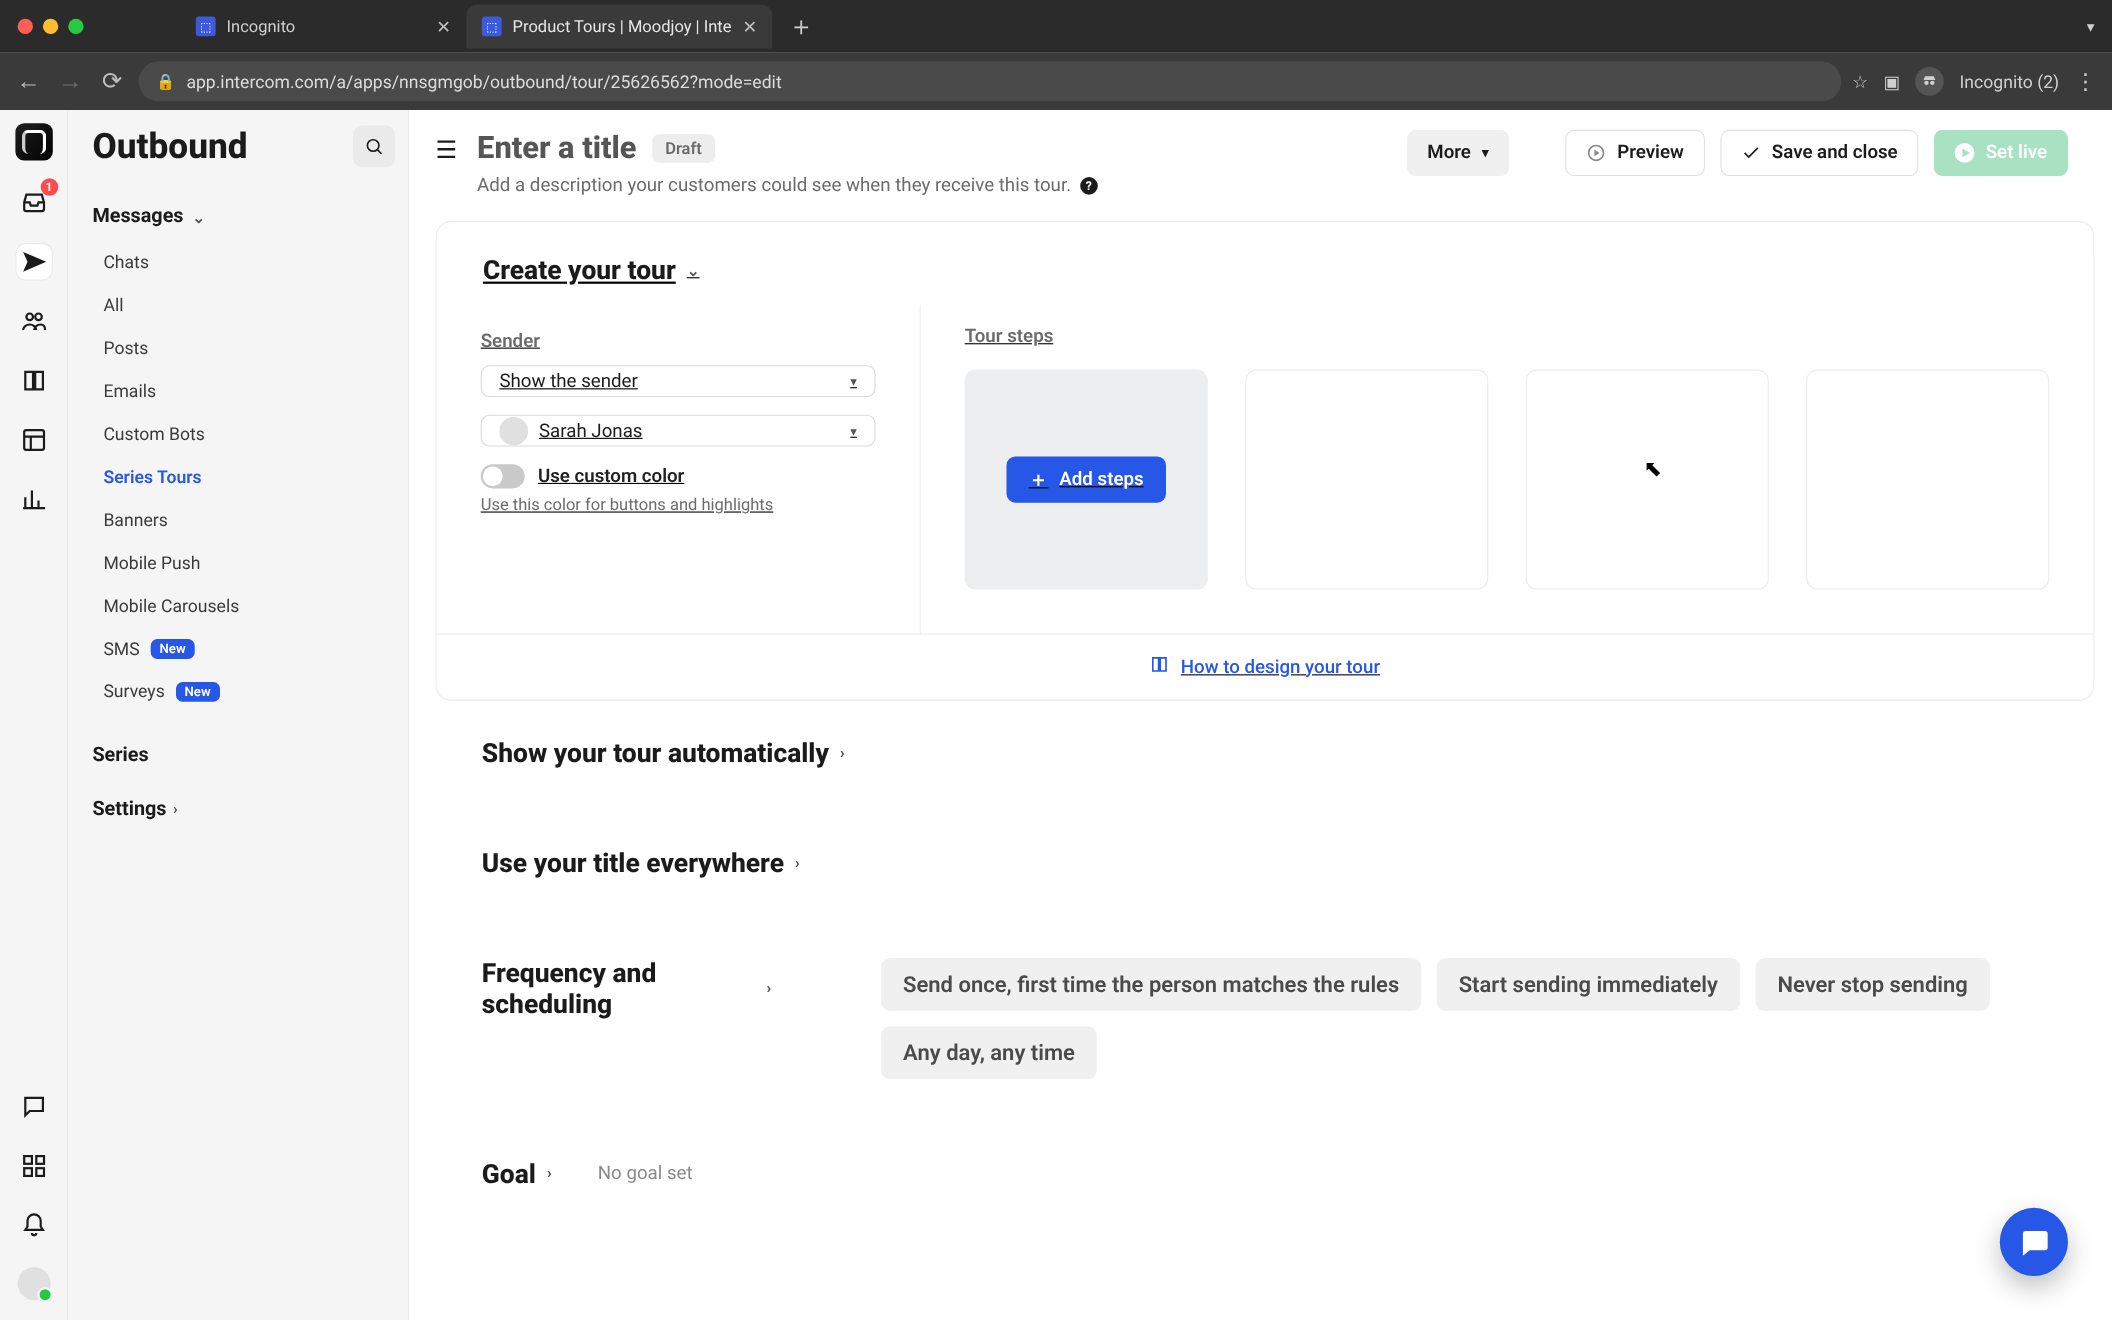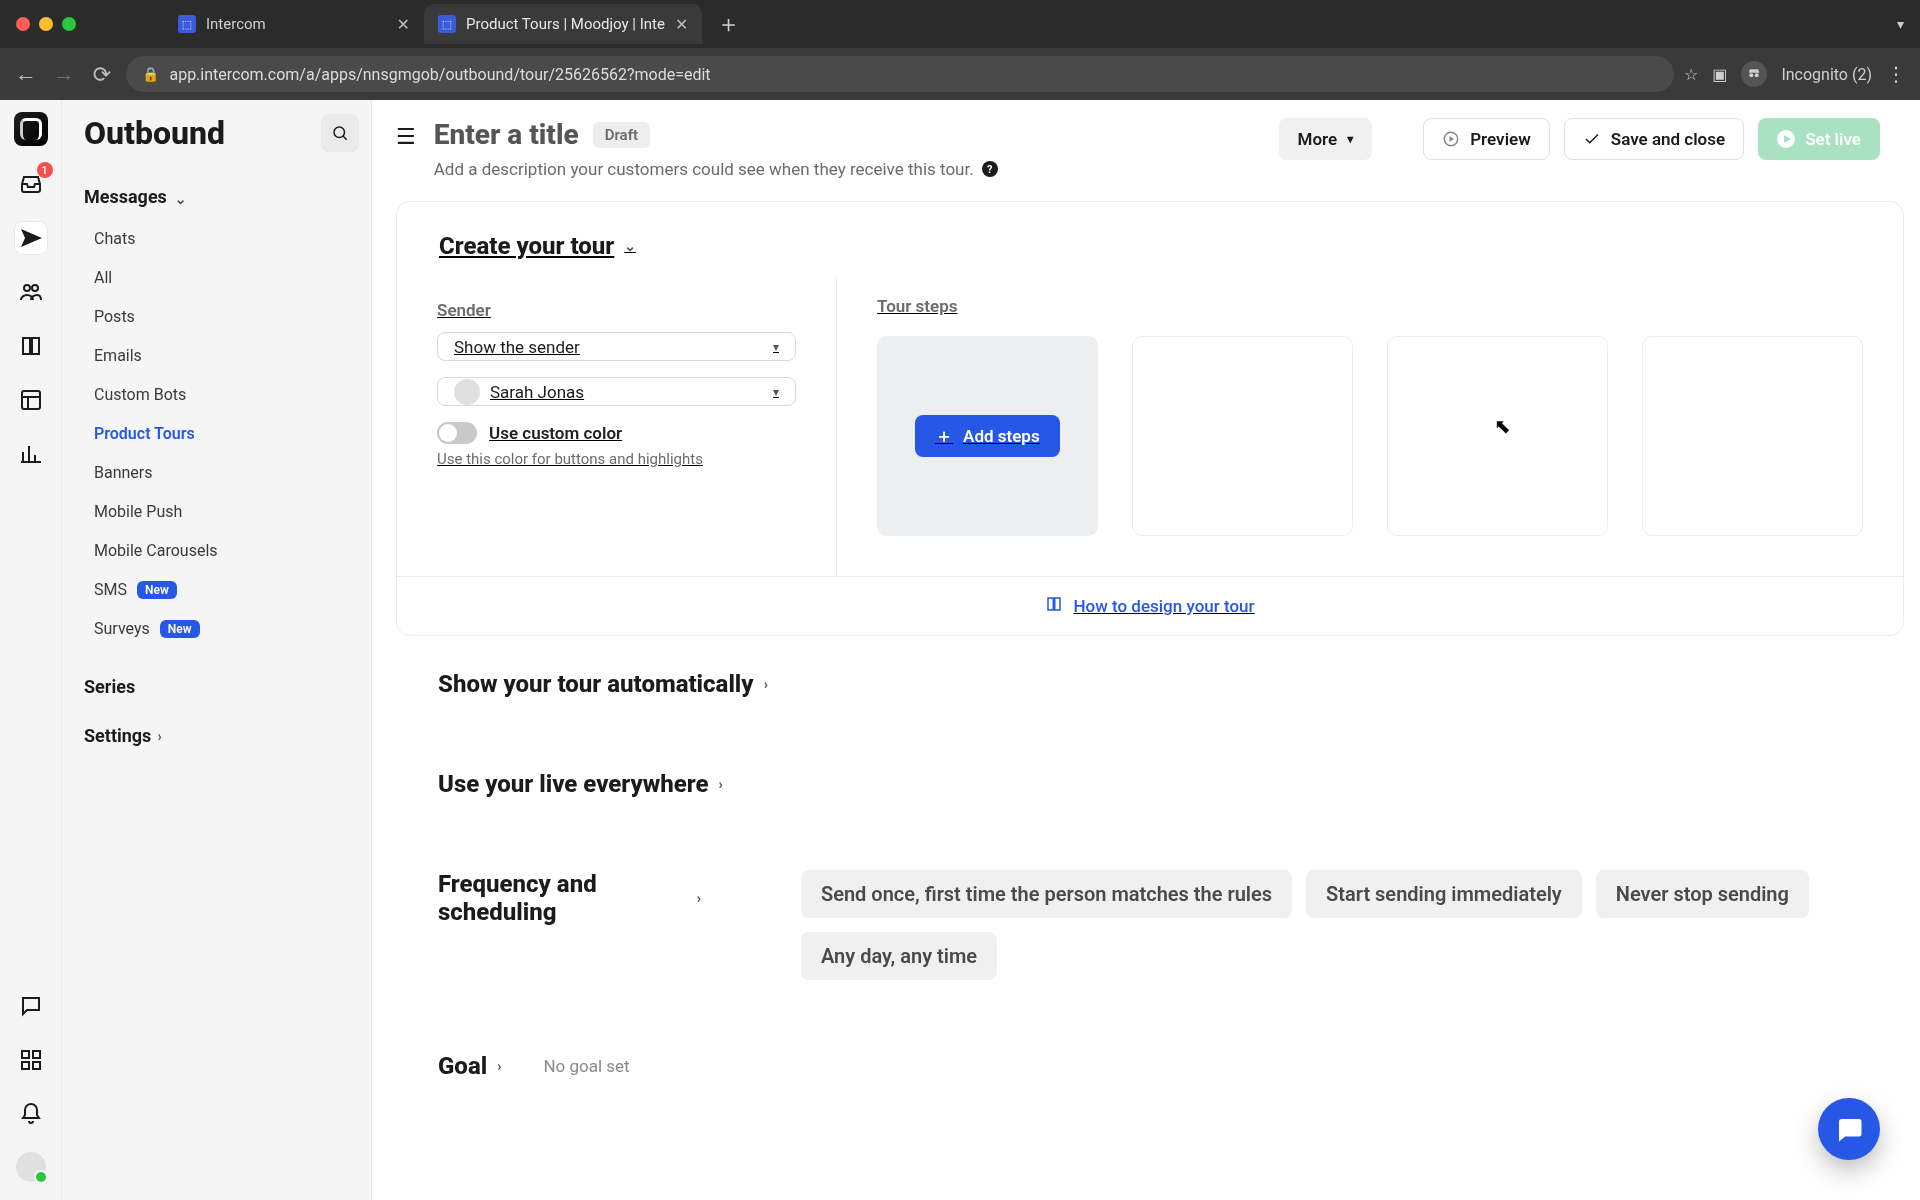--- a/index.html
+++ b/index.html
@@ -134,7 +134,7 @@
   <div class="tabs">
     <div class="tab">
       <span class="favicon" style="background:#3b5bdb;color:#fff">⬚</span>
-      <span class="title">Intercom</span>
+      <span class="title">Incognito</span>
       <span class="close">✕</span>
     </div>
     <div class="tab active">

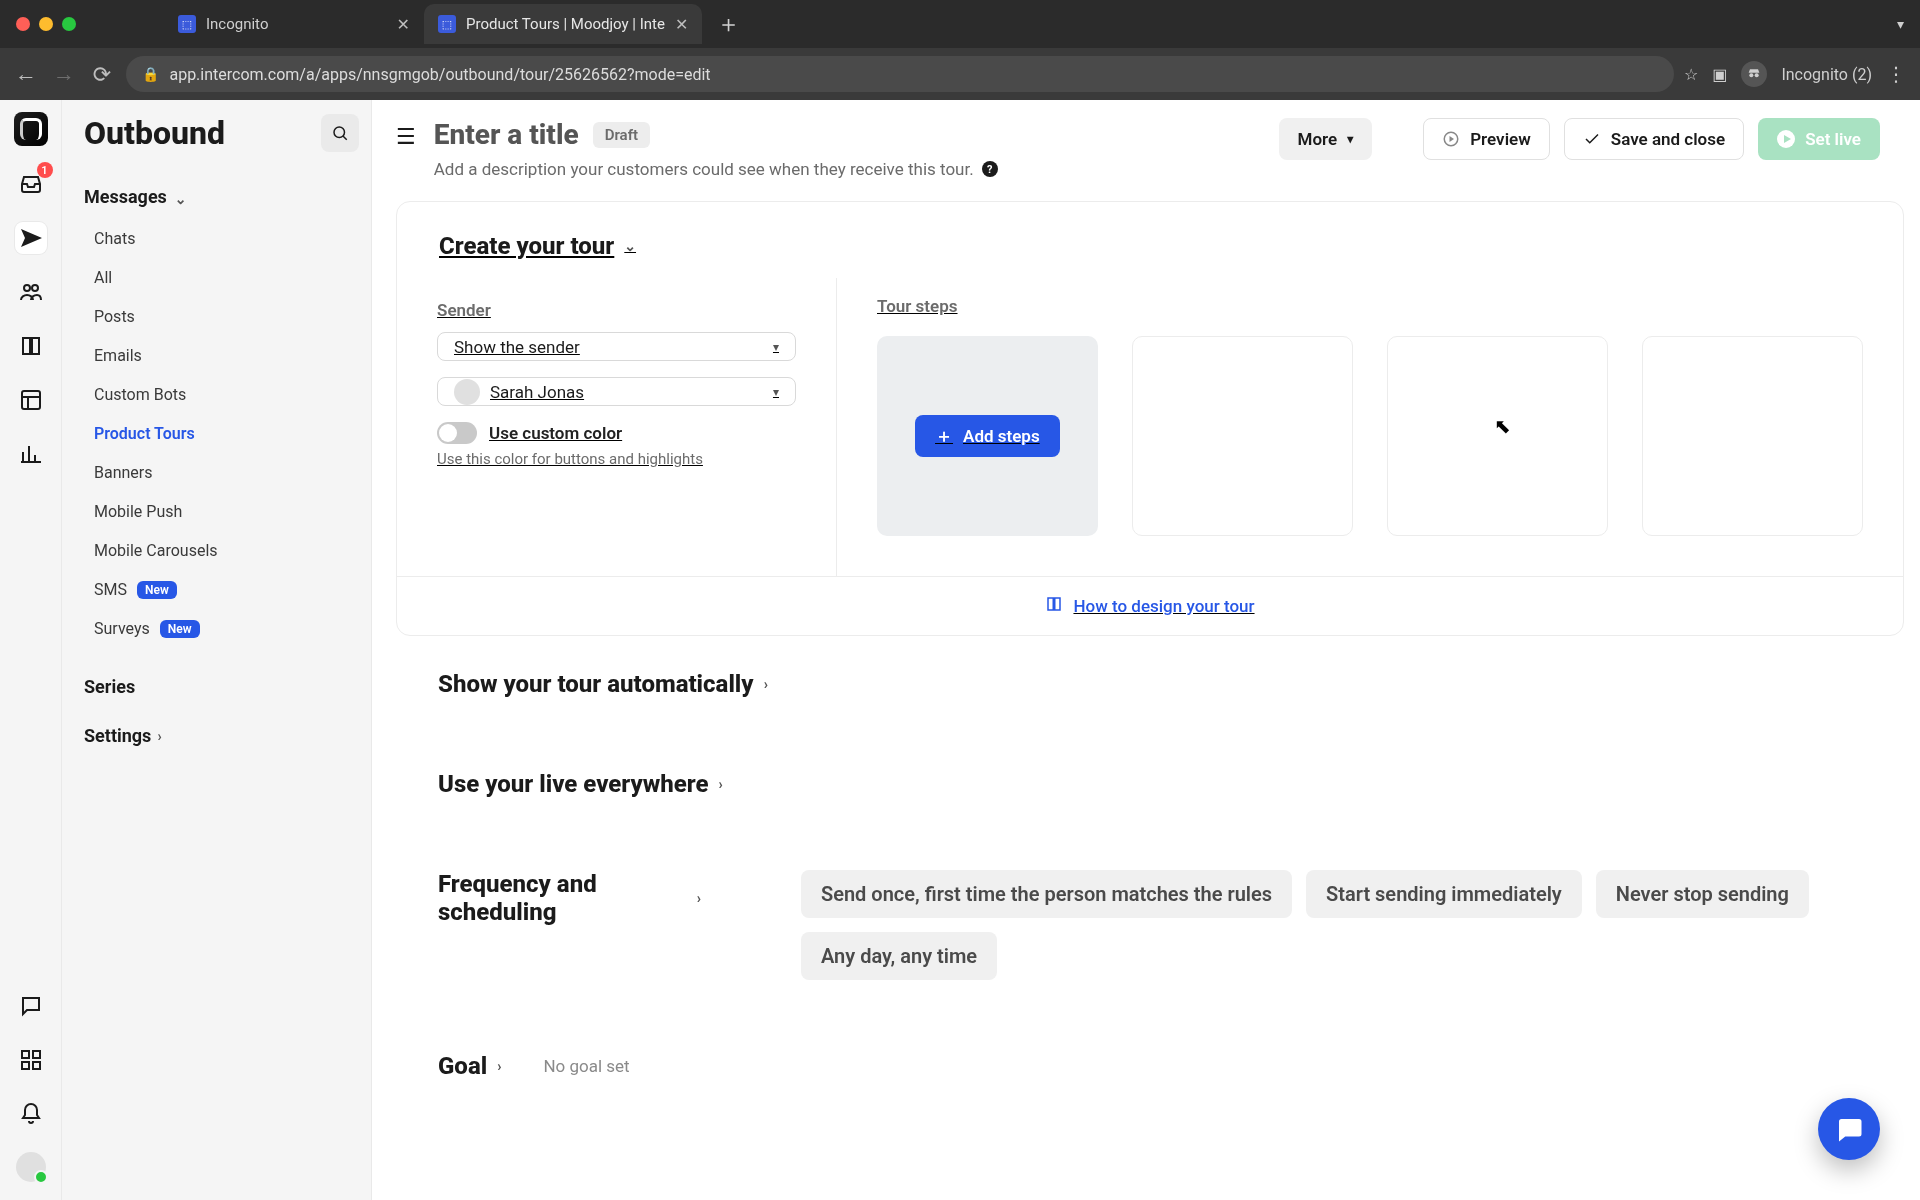--- a/index.html
+++ b/index.html
@@ -268,7 +268,7 @@
             <span>Custom Bots</span>
           </div>
         <div class="sb-item active">
-            <span>Product Tours</span>
+            <span>Series Tours</span>
           </div>
         <div class="sb-item">
             <span>Banners</span>

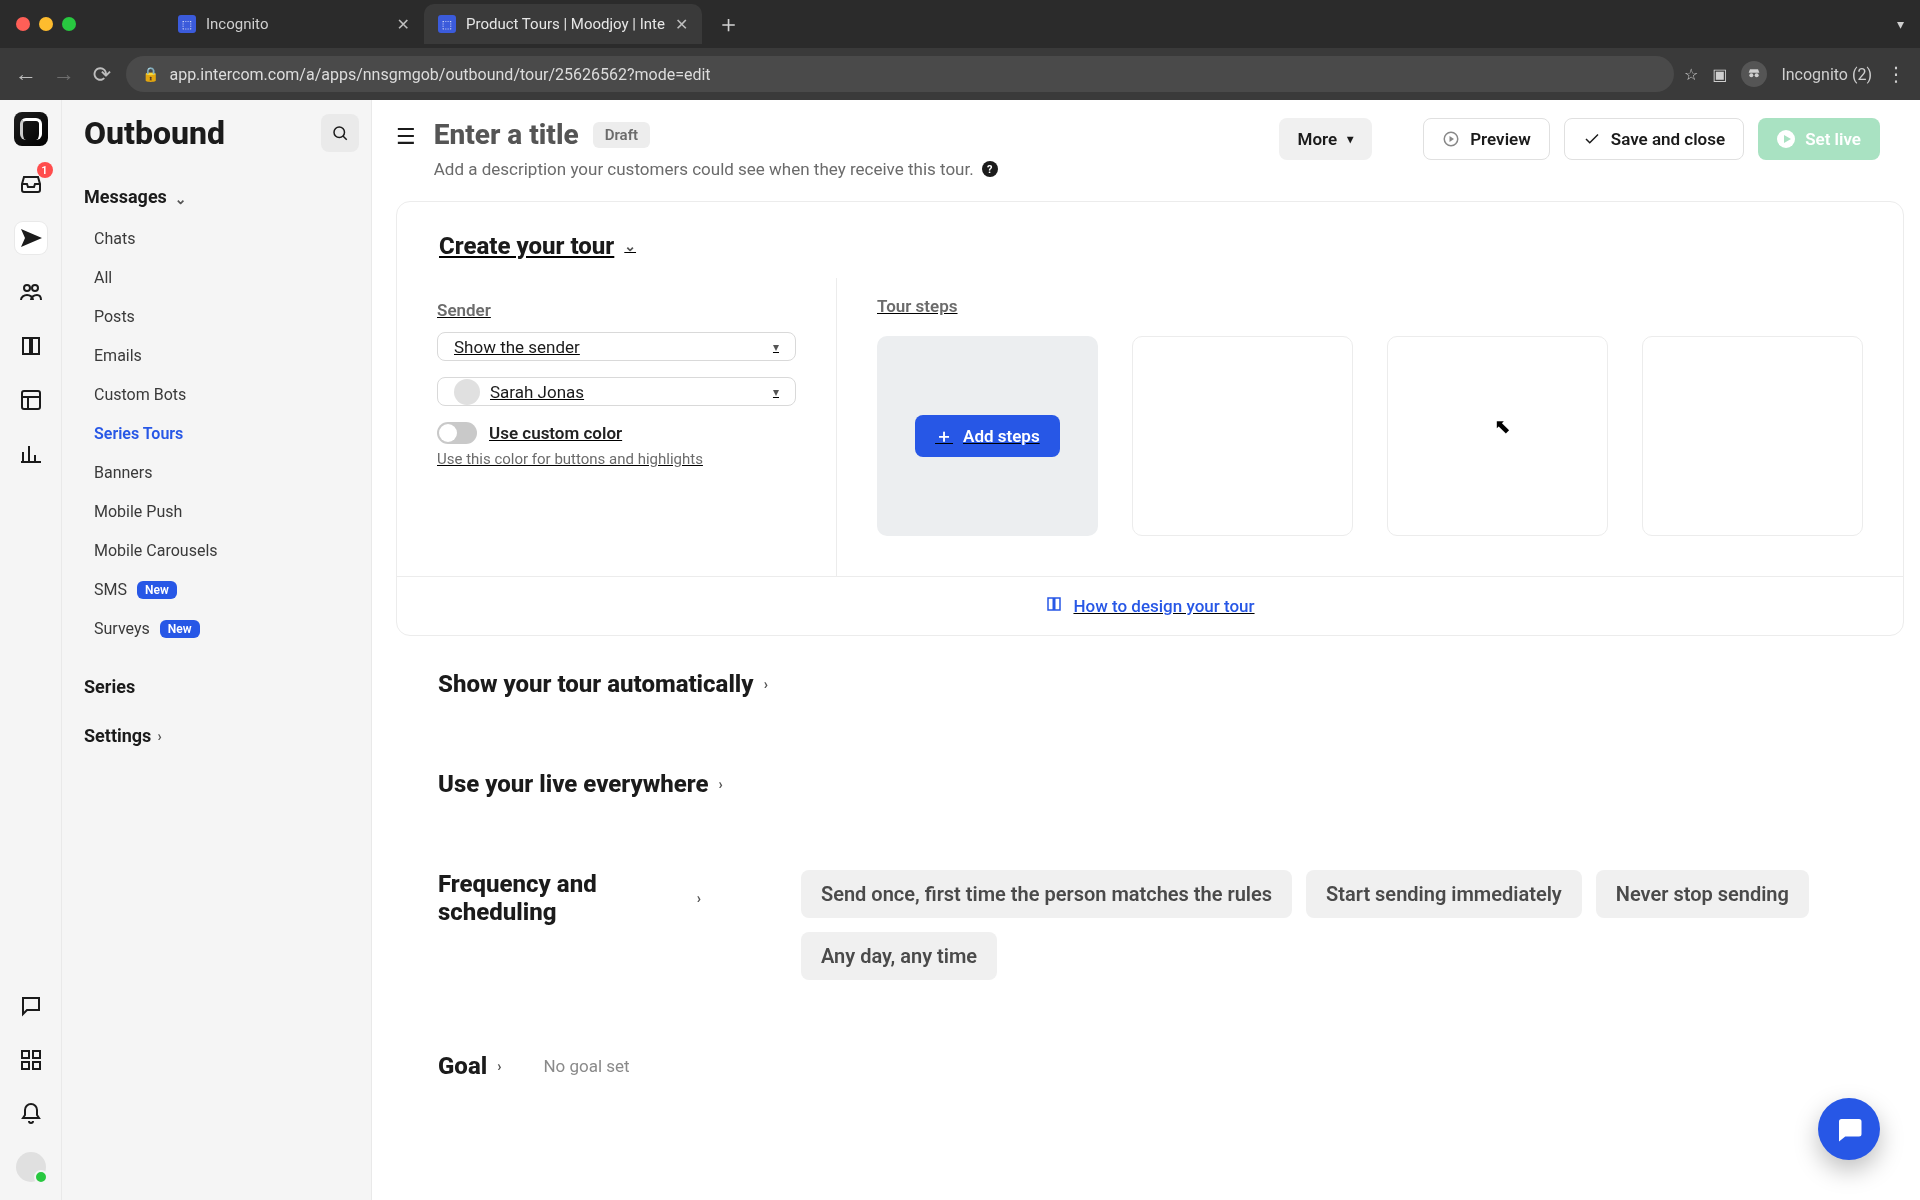--- a/index.html
+++ b/index.html
@@ -403,7 +403,7 @@
 
     <div class="section" style="padding-top:72px">
       <div class="section-h">
-        <span>Use your live everywhere</span>
+        <span>Use your title everywhere</span>
         <span class="chev">›</span>
       </div>
     </div>

